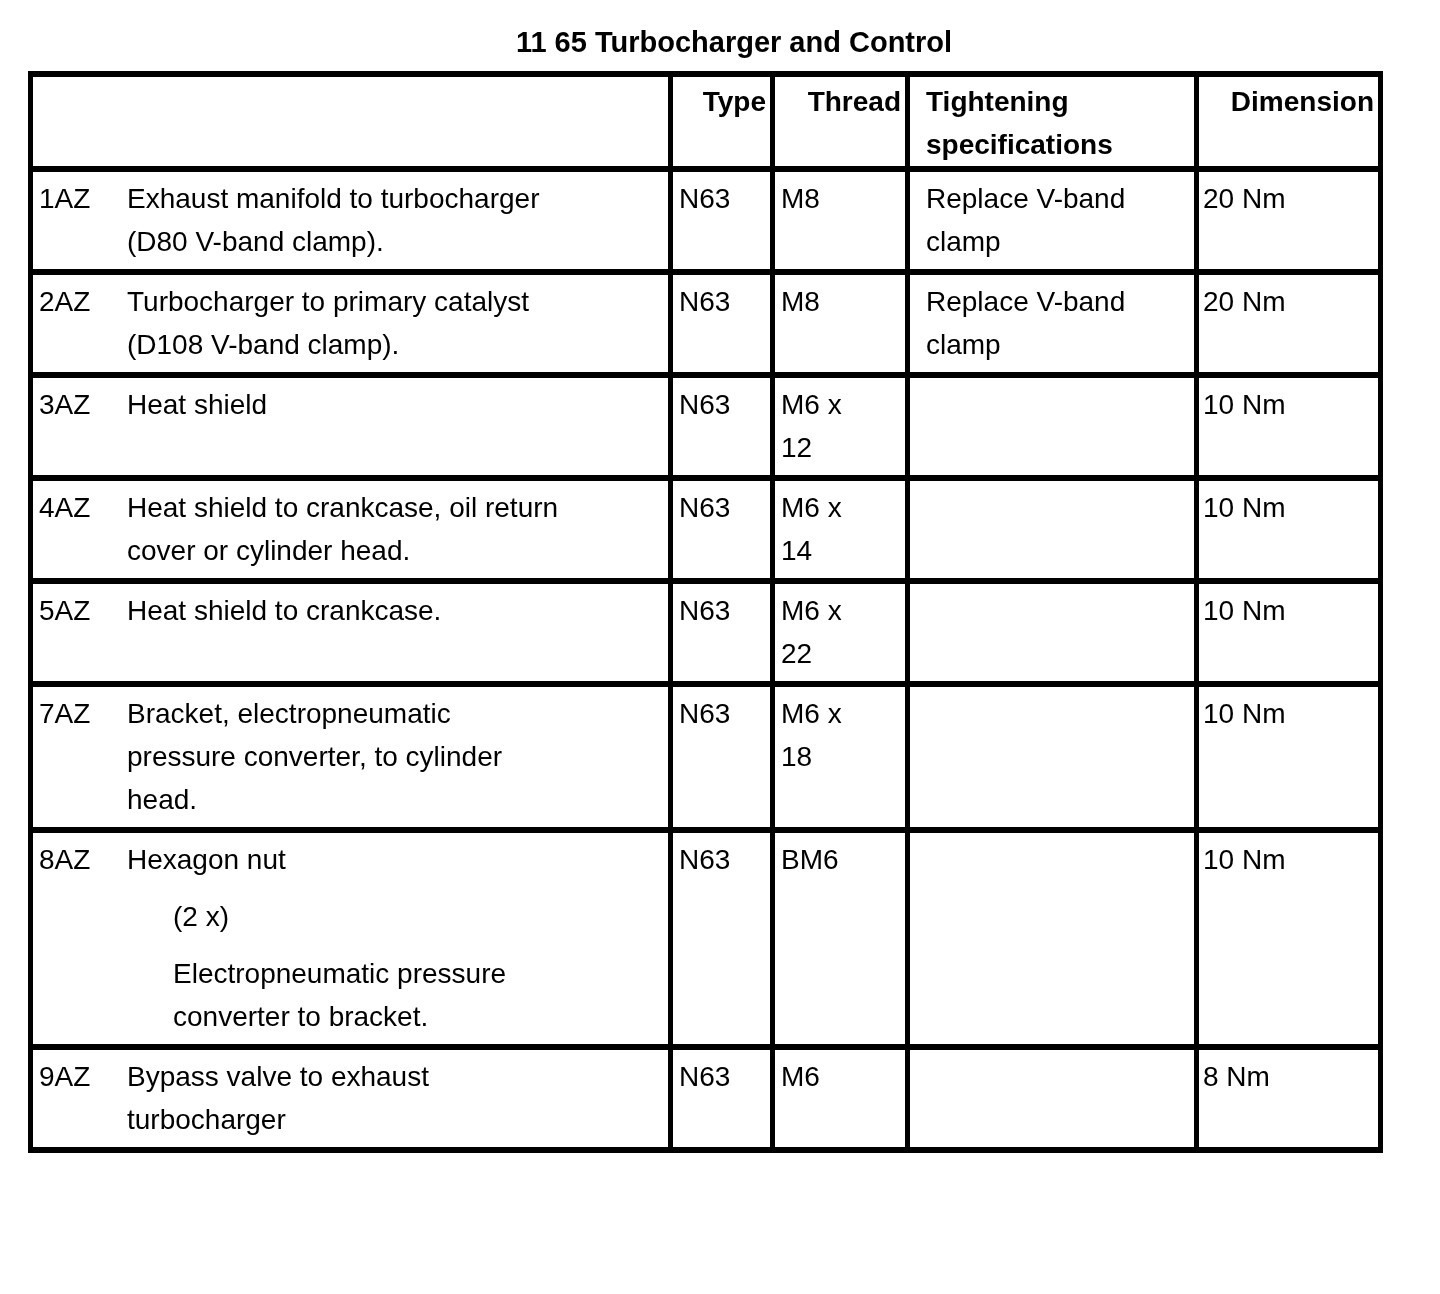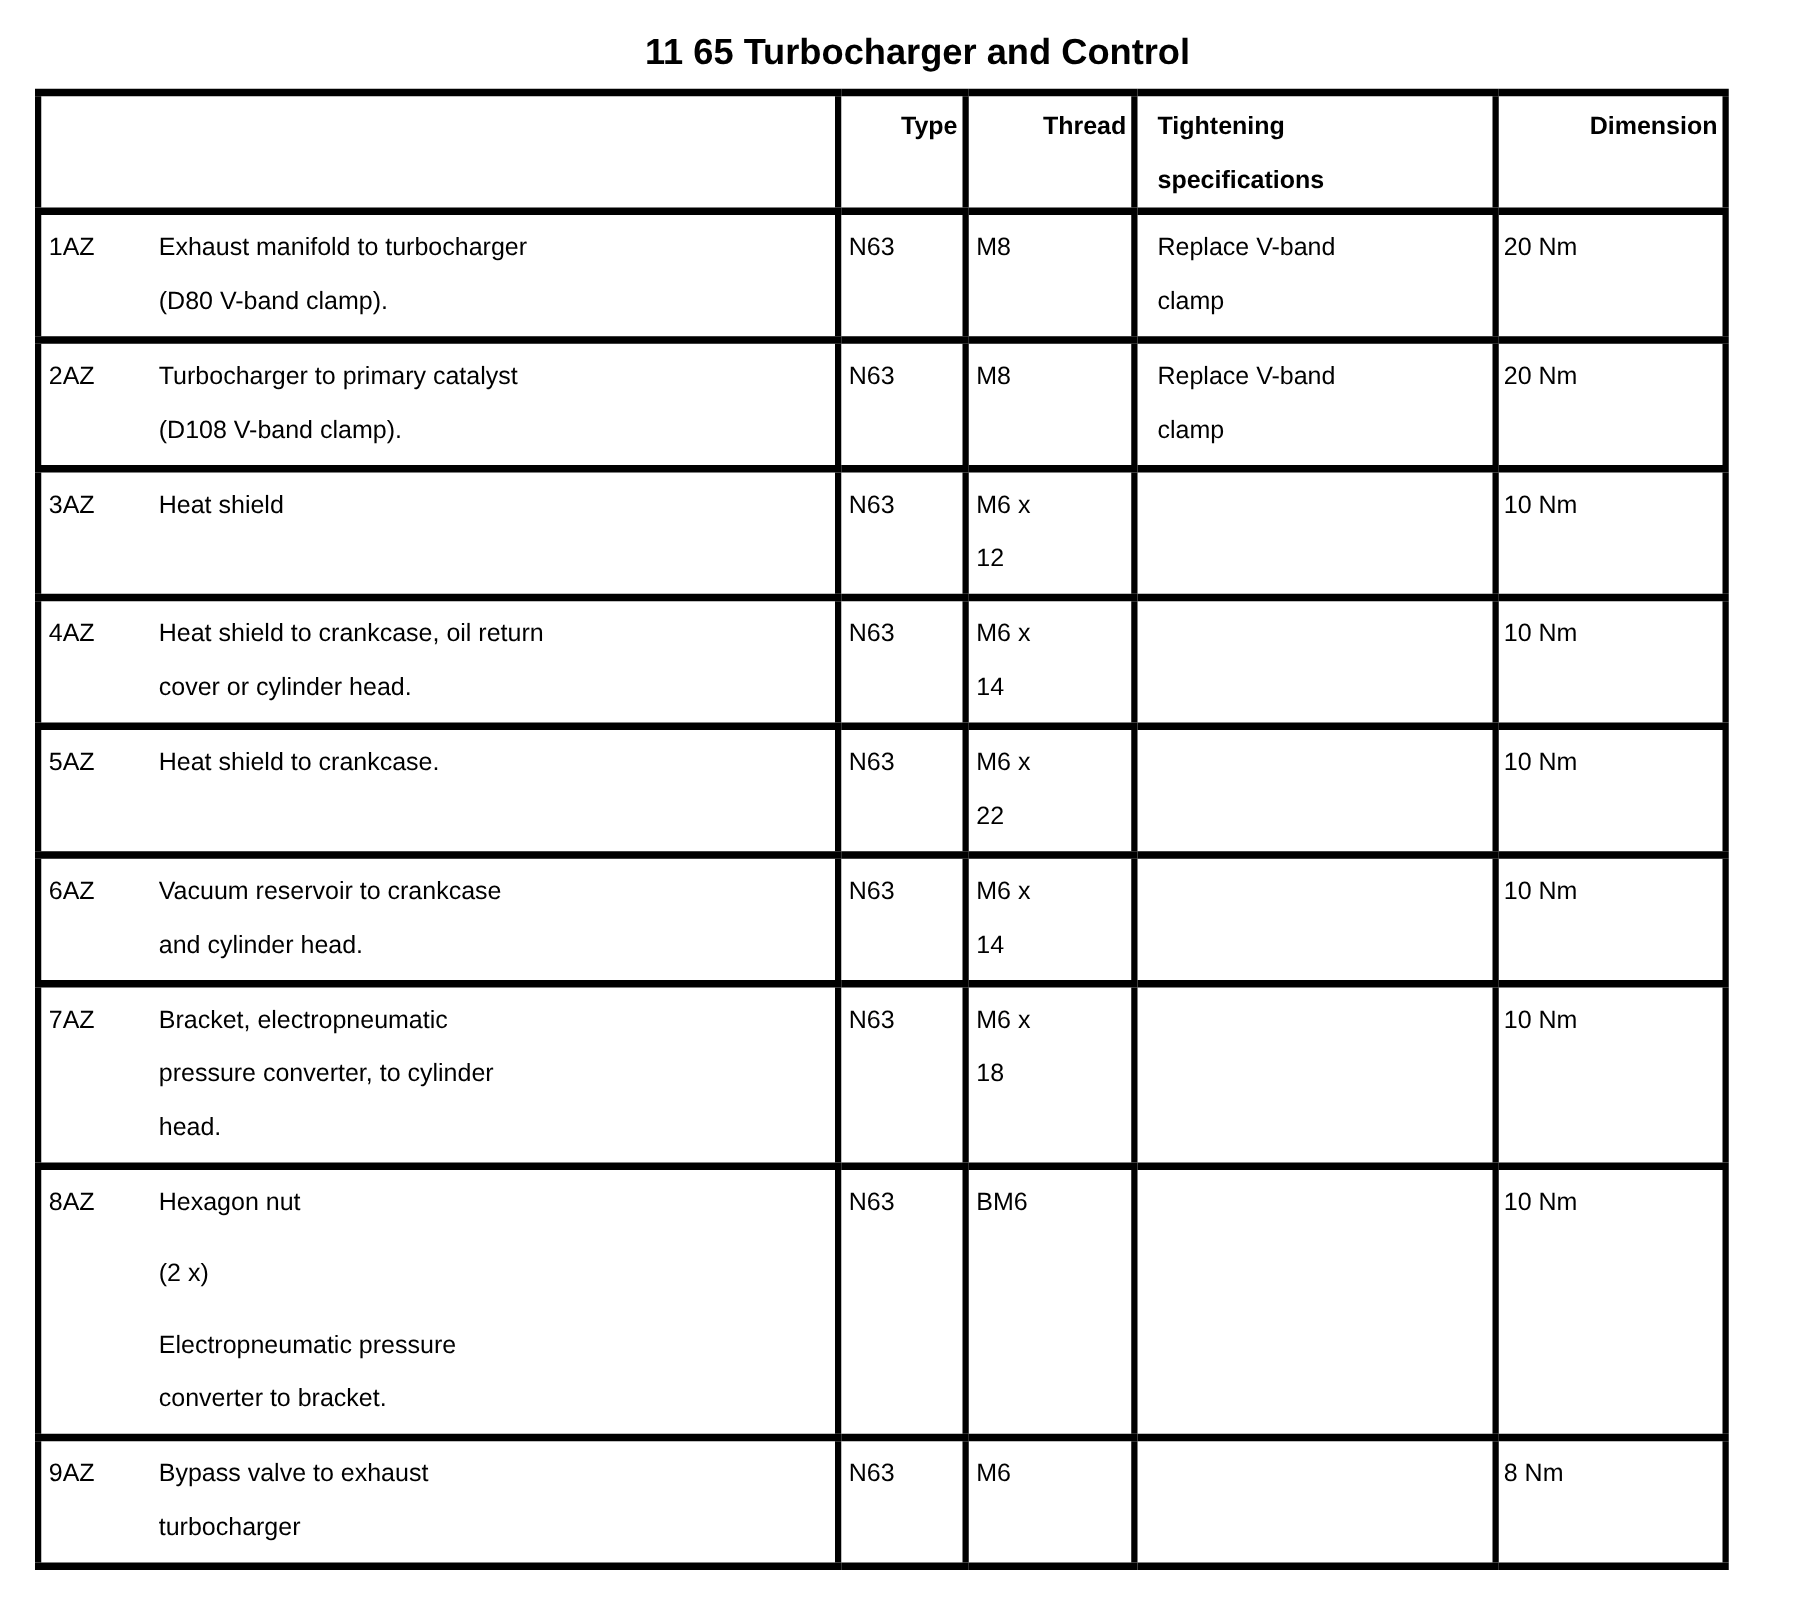--- a/index.html
+++ b/index.html
@@ -36,7 +36,7 @@
     border-top-width: 6px;
     border-bottom-width: 6px;
     vertical-align: top;
-    font-size: 20px;
+    font-size: 28px;
     line-height: 43px;
     color: #000000;
     padding: 5px 6px 6px 6px;

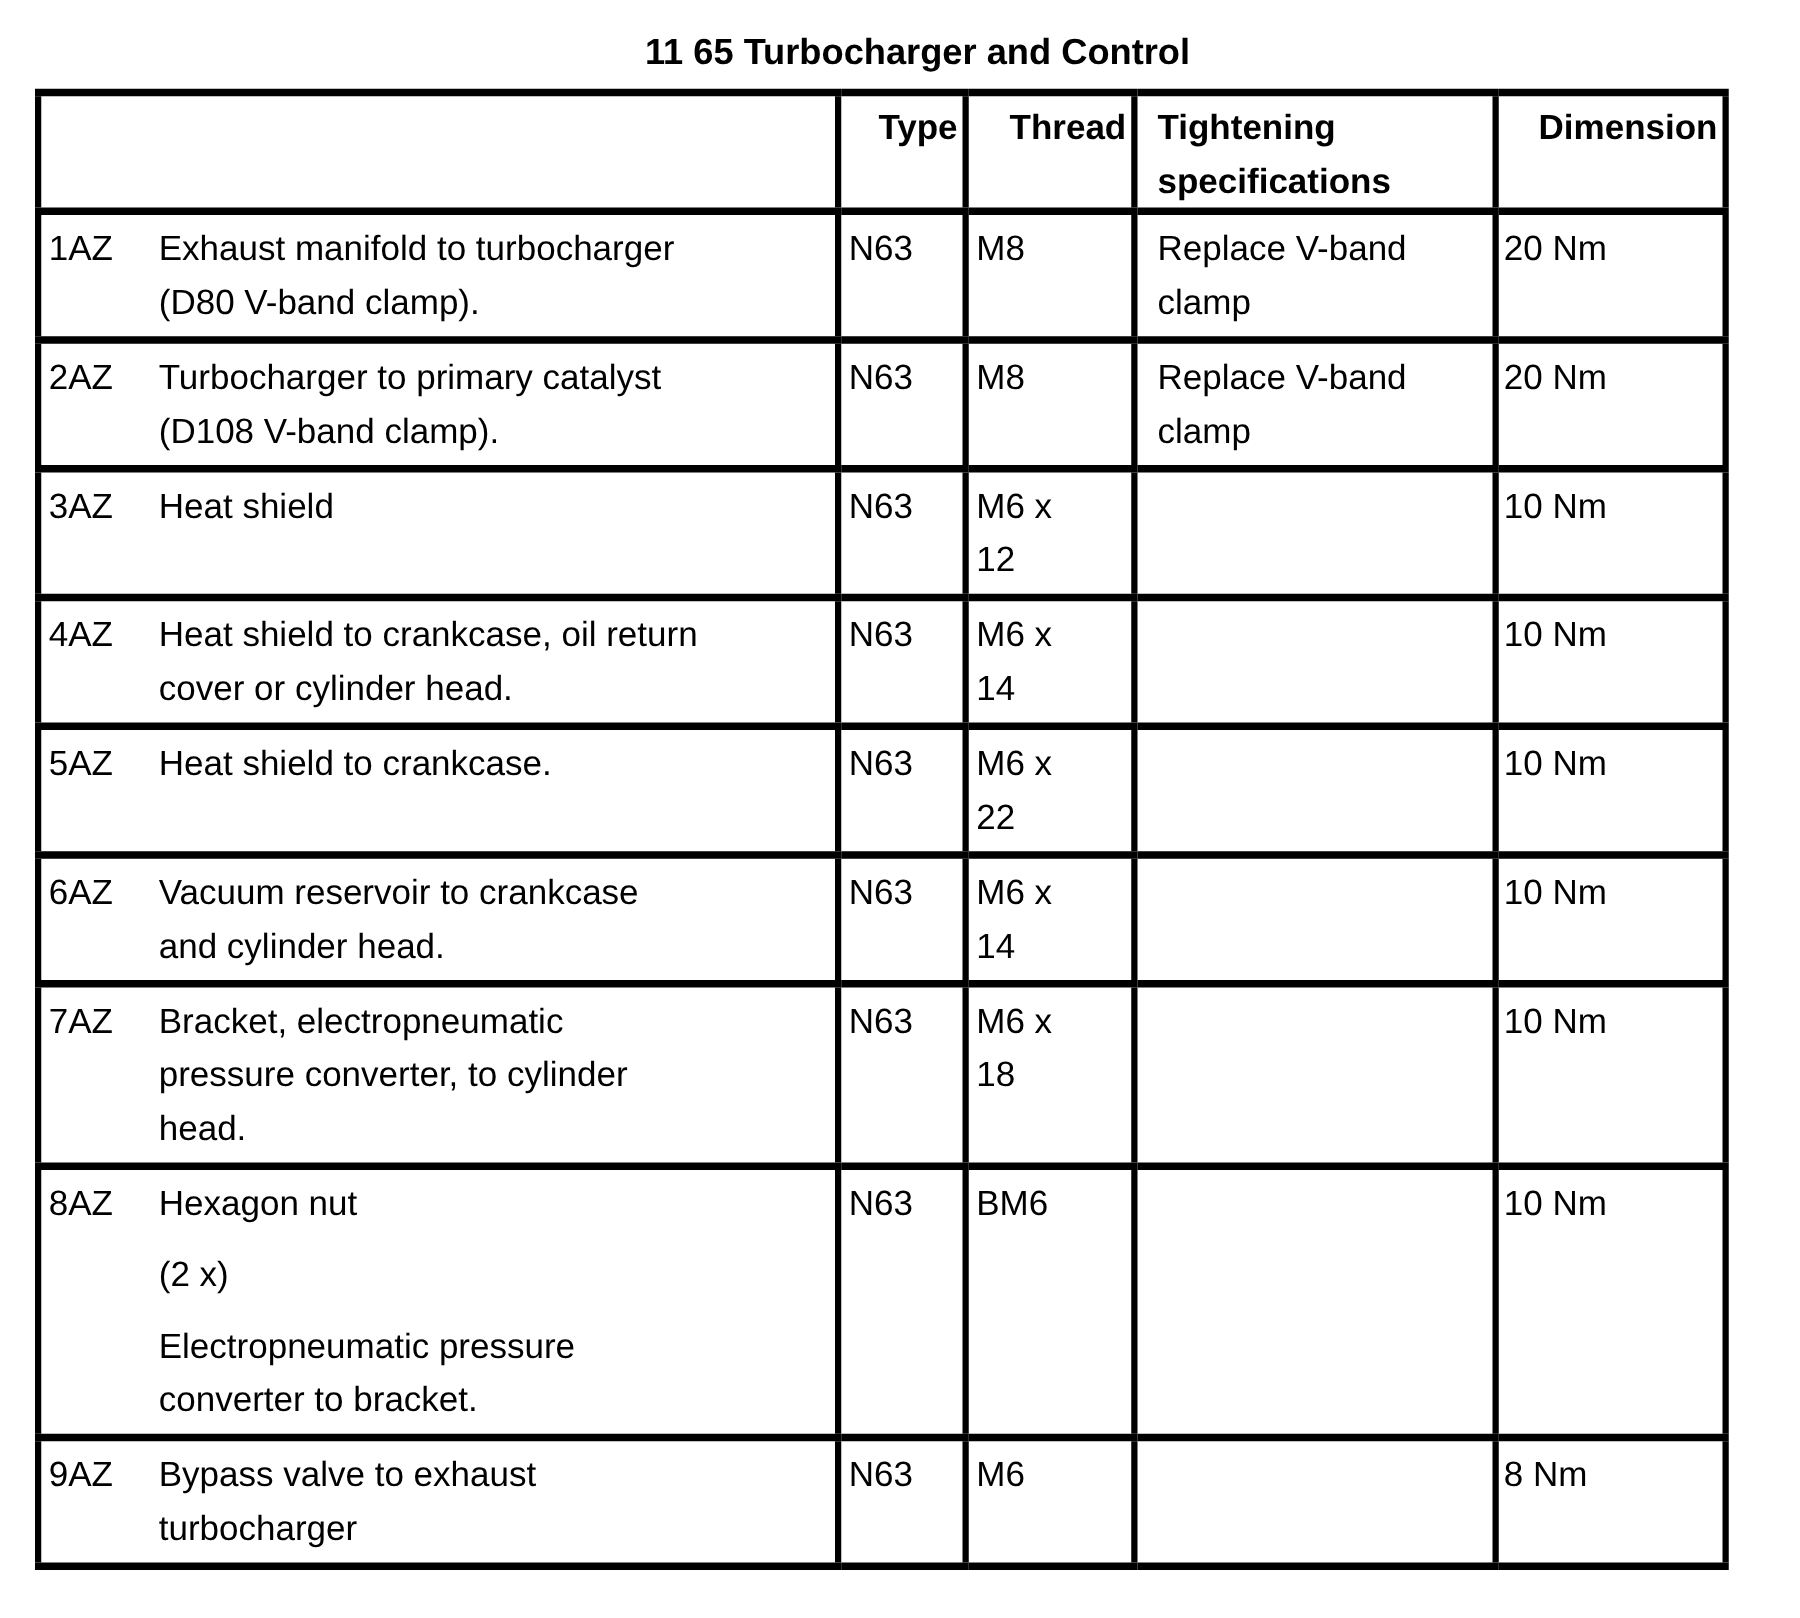--- a/index.html
+++ b/index.html
@@ -190,22 +190,6 @@
         <tr>
     <td class="c-desc">
       <div class="desc-flex">
-        <div class="row-label">6AZ</div>
-        <div class="row-desc">
-                <div class="para">Vacuum reservoir to crankcase
-and cylinder head.</div>
-              </div>
-      </div>
-    </td>
-    <td class="c-type">N63</td>
-    <td class="c-thread">M6 x
-14</td>
-    <td class="c-tight"></td>
-    <td class="c-dim">10 Nm</td>
-  </tr>
-        <tr>
-    <td class="c-desc">
-      <div class="desc-flex">
         <div class="row-label">7AZ</div>
         <div class="row-desc">
                 <div class="para">Bracket, electropneumatic

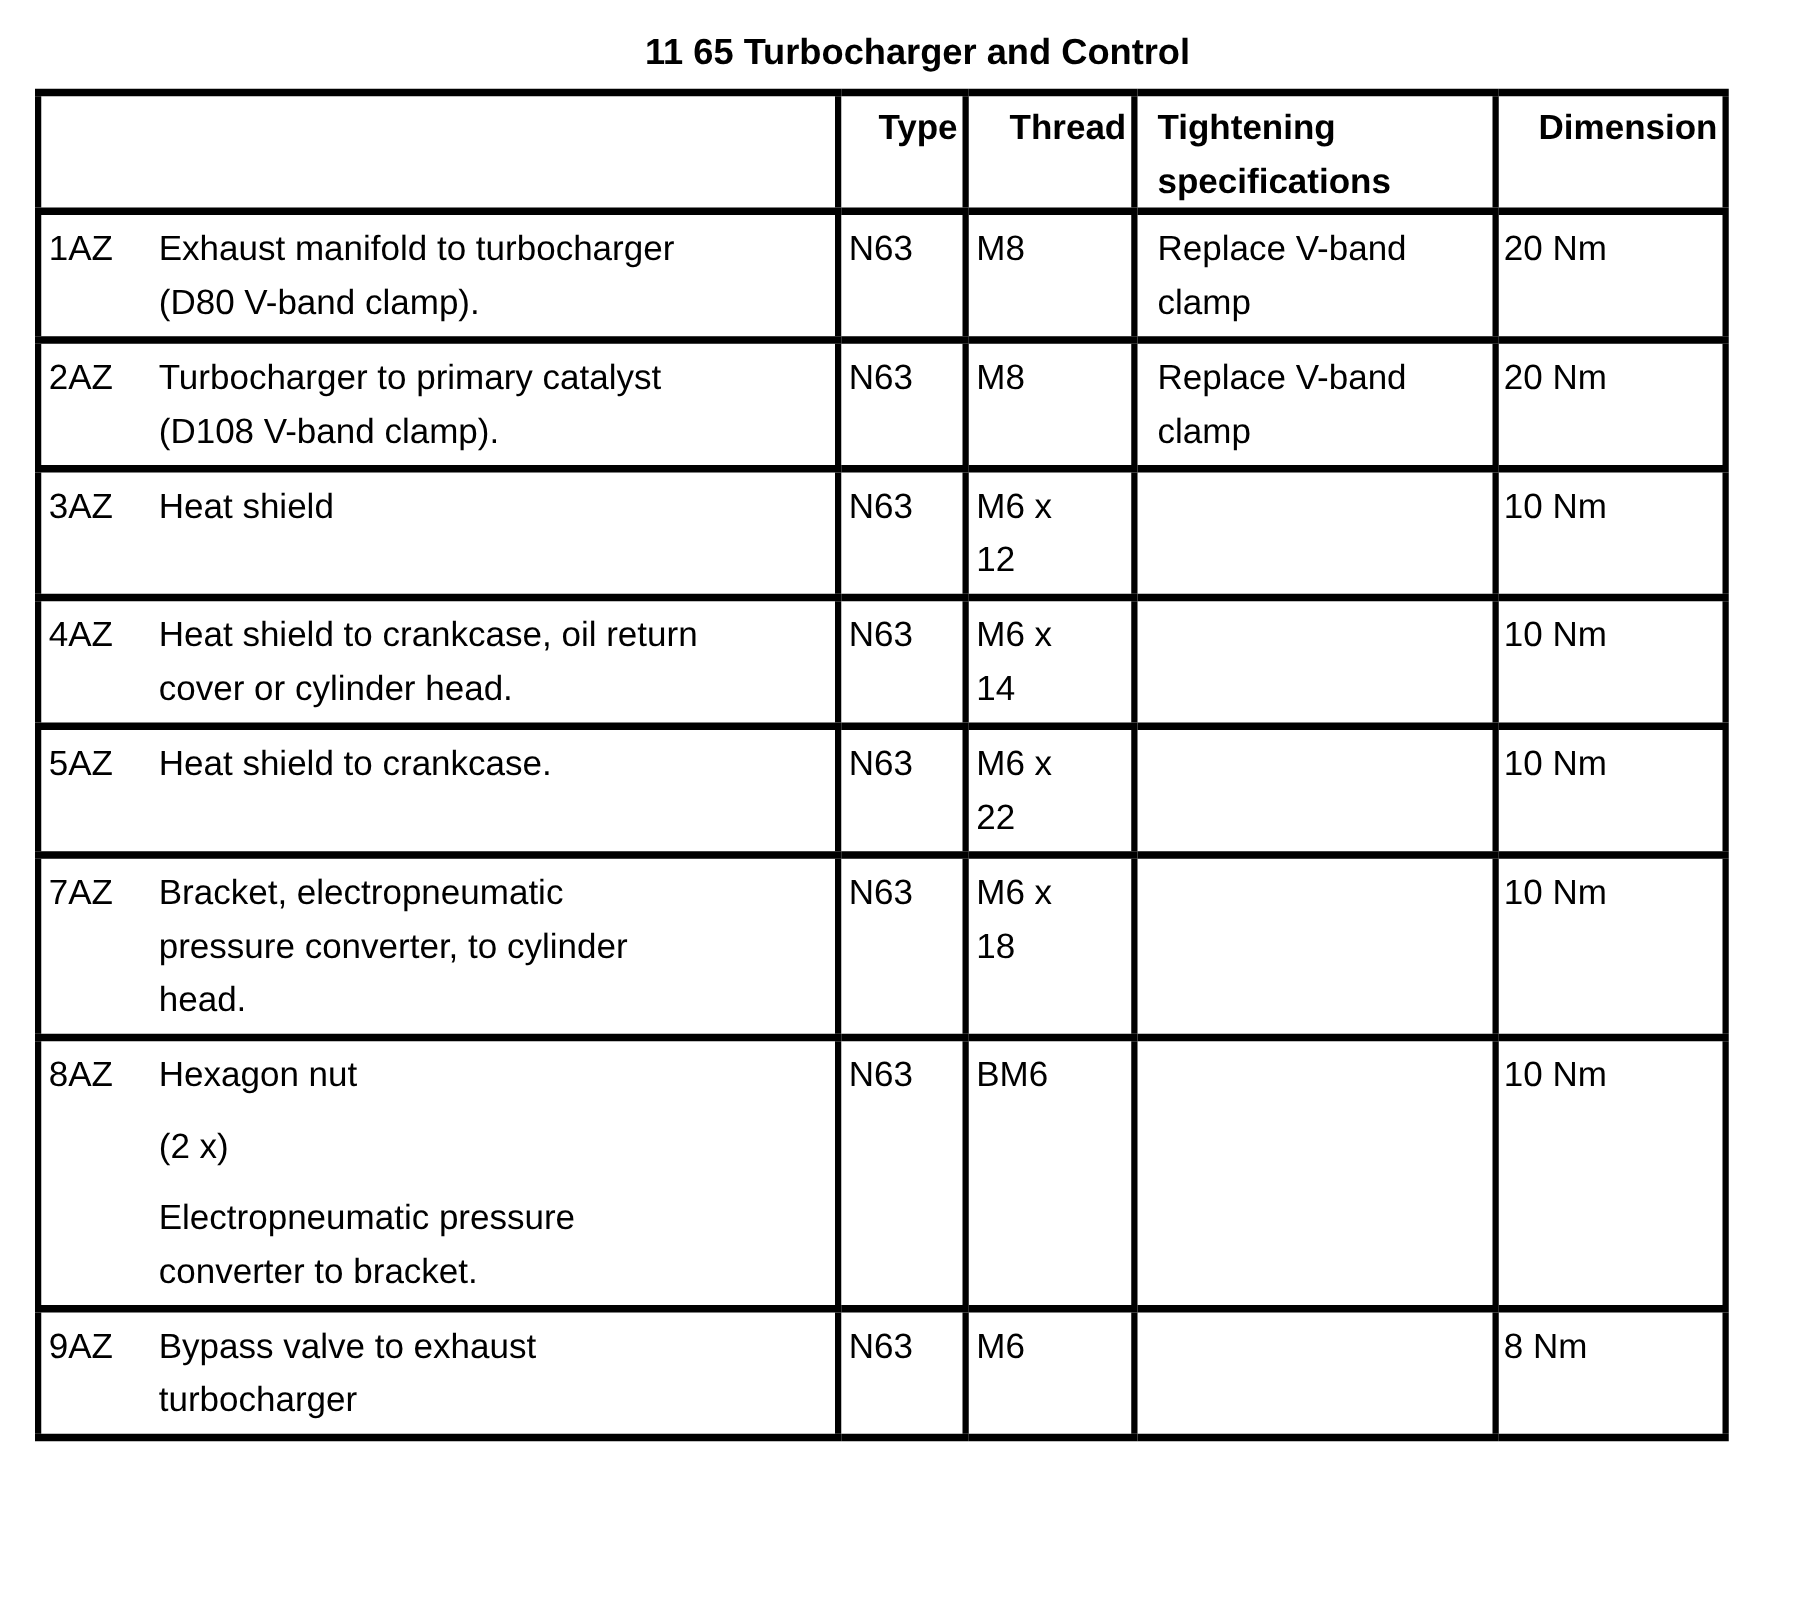--- a/index.html
+++ b/index.html
@@ -82,6 +82,7 @@
   }
   .row-desc .para + .para {
     margin-top: 14px;
+    margin-left: 46px;
   }
 </style>
 </head>

